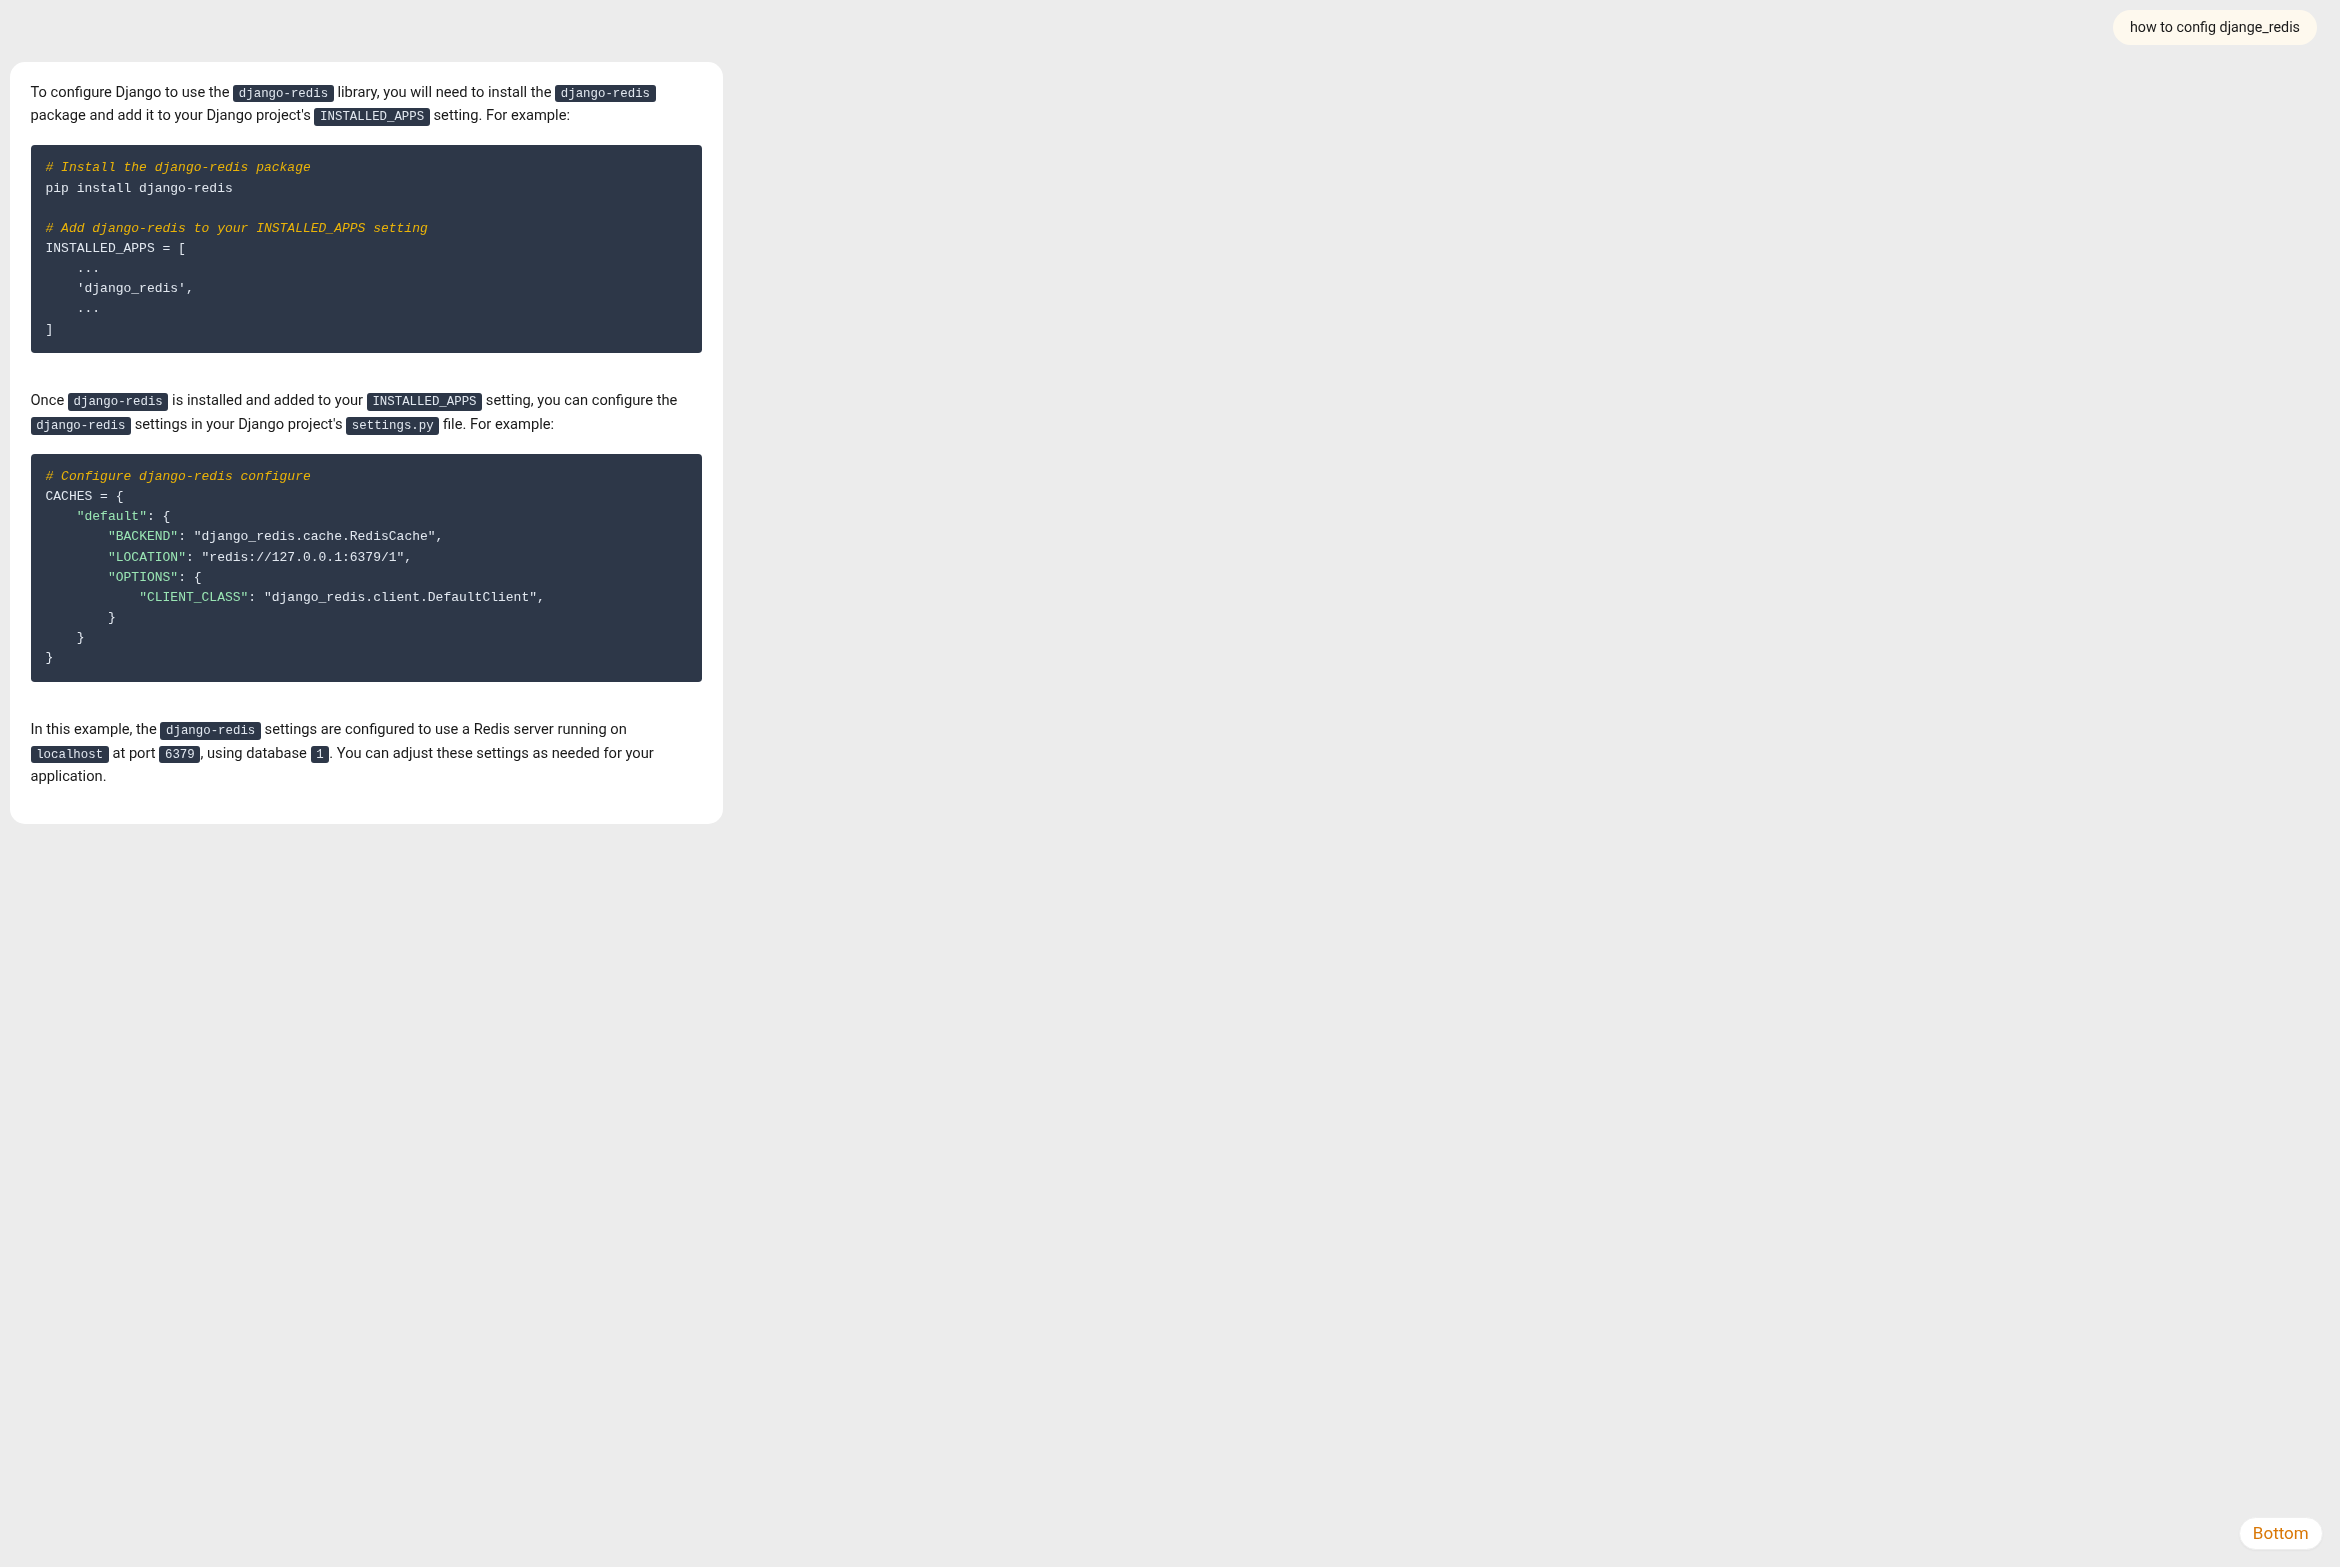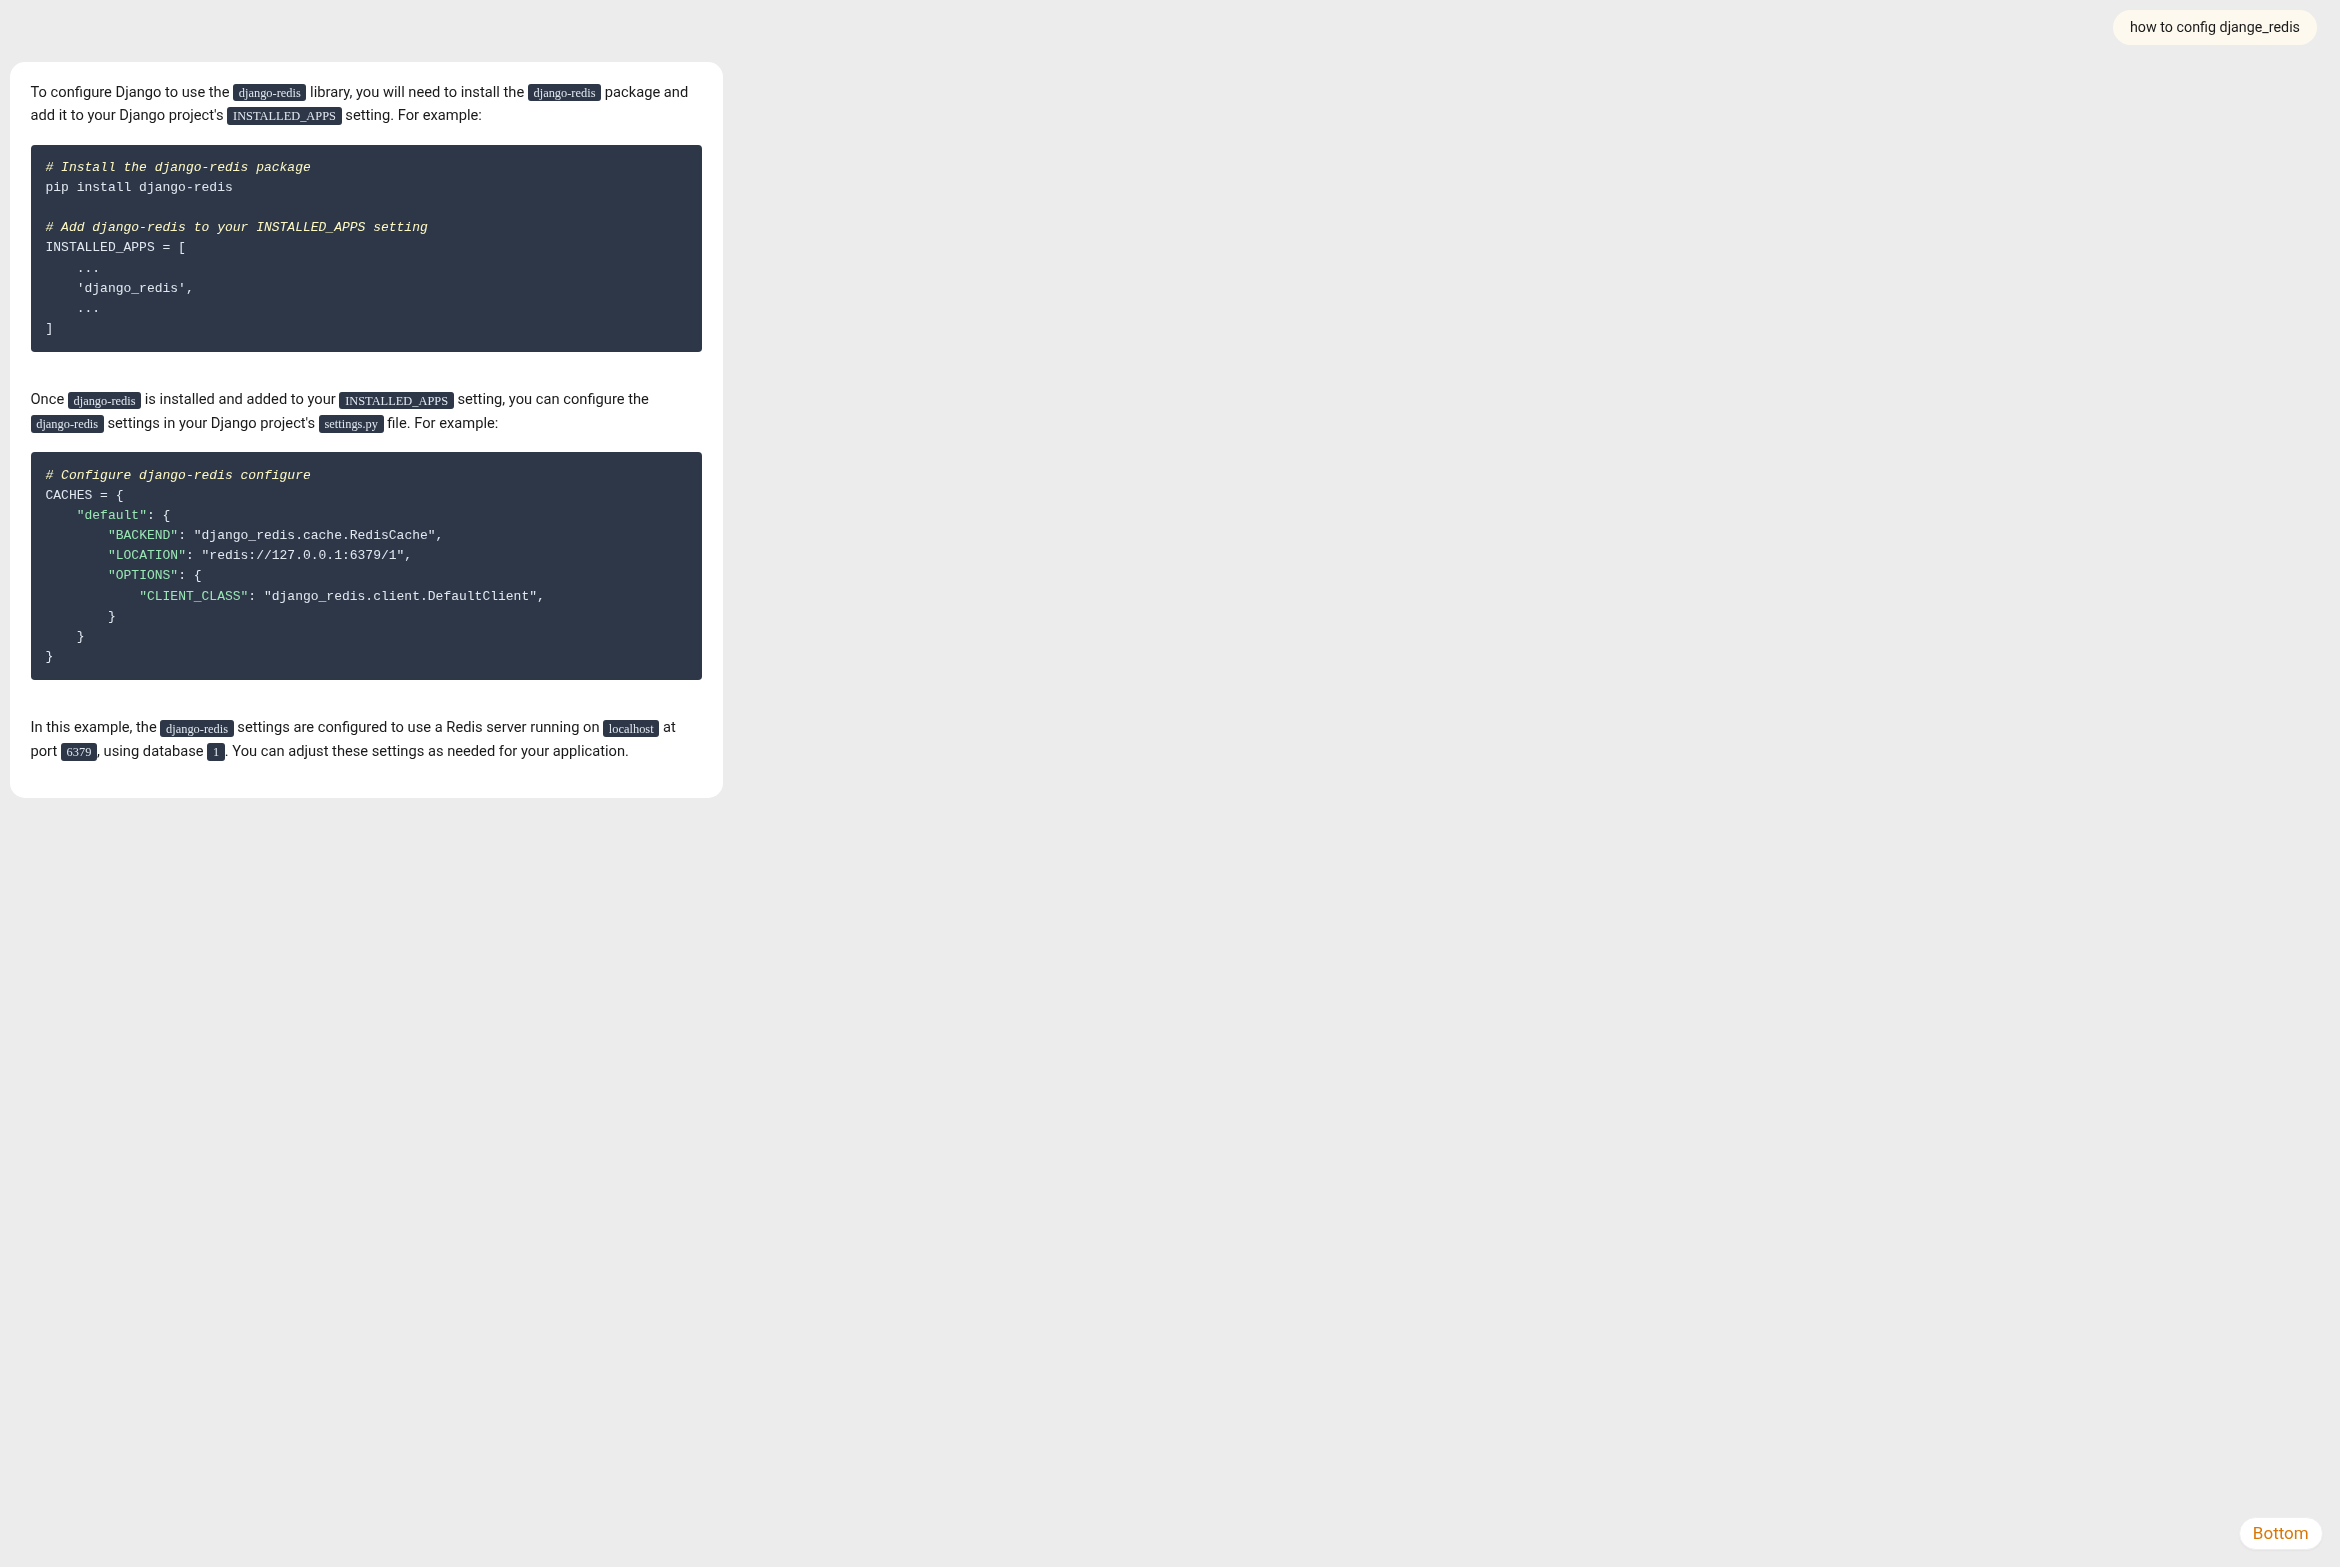--- a/index.html
+++ b/index.html
@@ -44,7 +44,7 @@
     .code-inline {
       background: #2d3748;
       color: #e2e8f0;
-      font-family: Liberation Serif, serif;
+      font-family: Liberation Mono, monospace;
       font-size: 12.4px;
       padding: 1.9px 5.7px;
       border-radius: 2.9px;

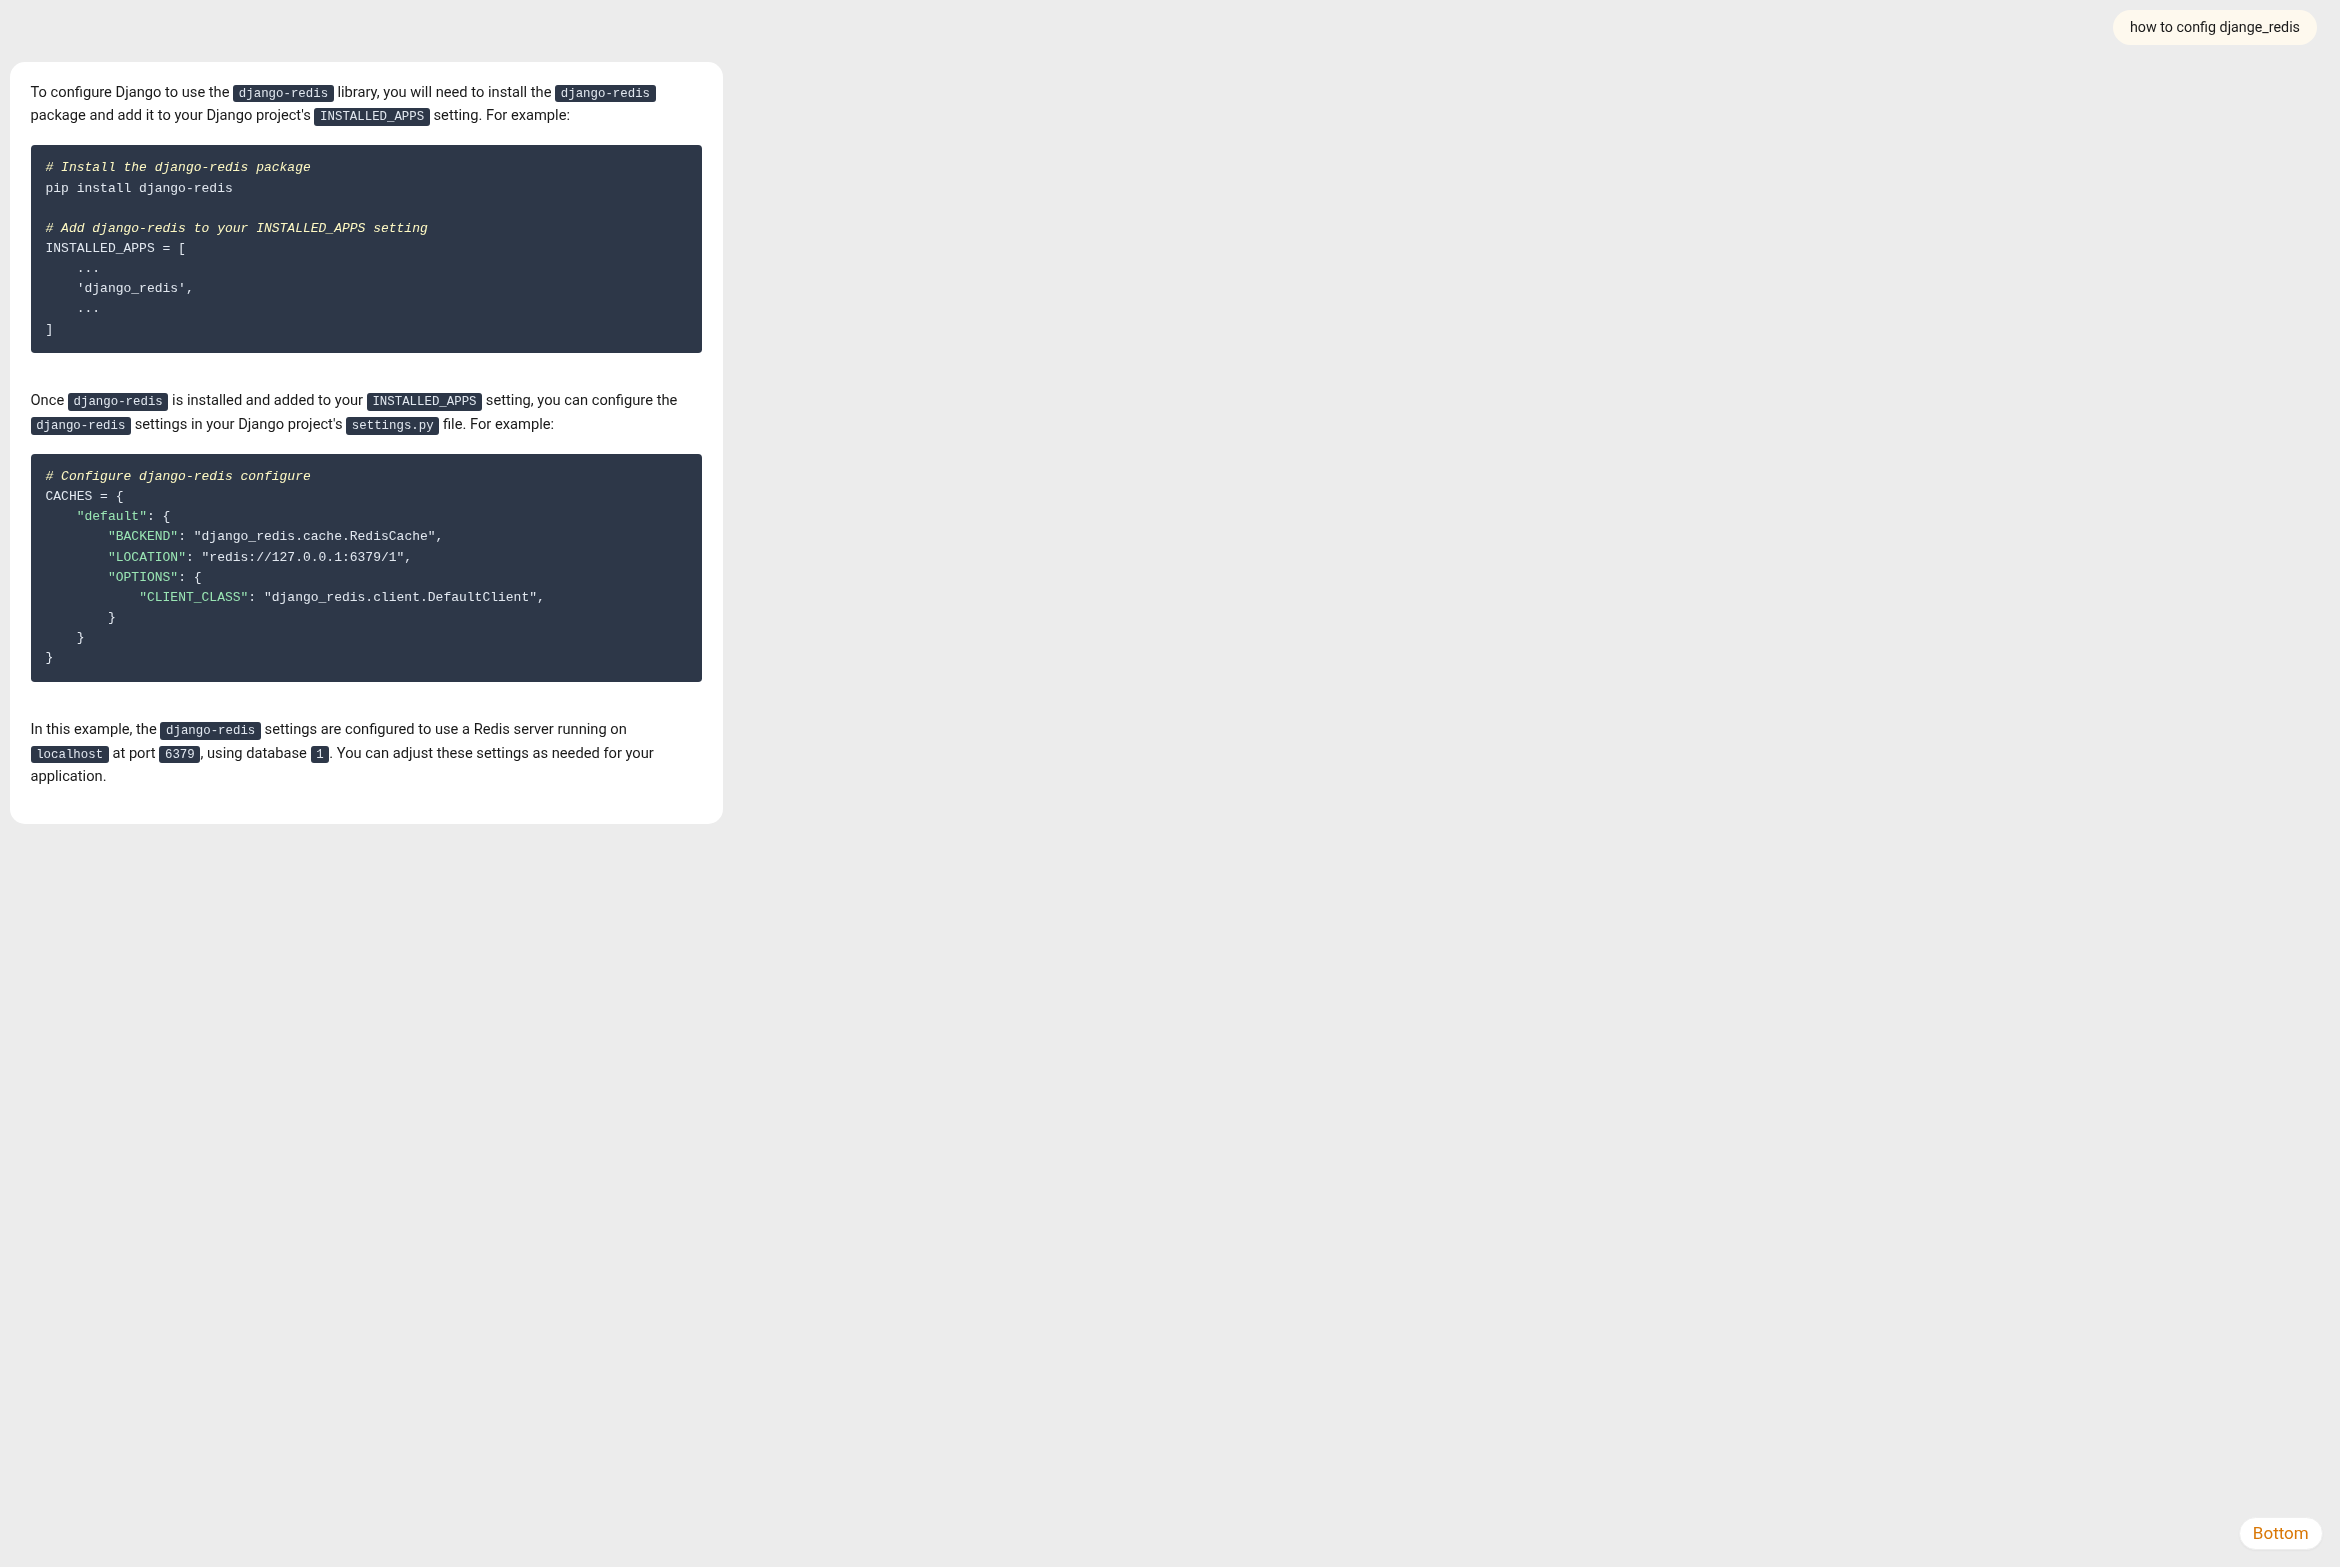--- a/index.html
+++ b/index.html
@@ -67,7 +67,7 @@
       overflow-x: auto;
     }
     .code-block .comment {
-      color: #fef9c3;
+      color: #eab308;
       font-style: italic;
     }
     .code-block .key {

